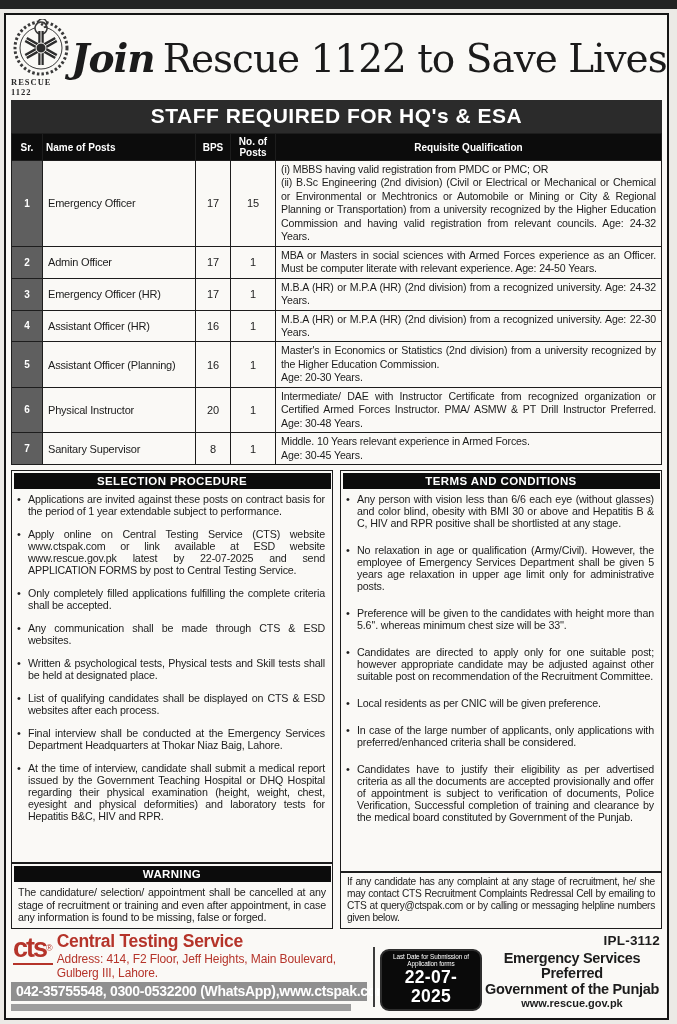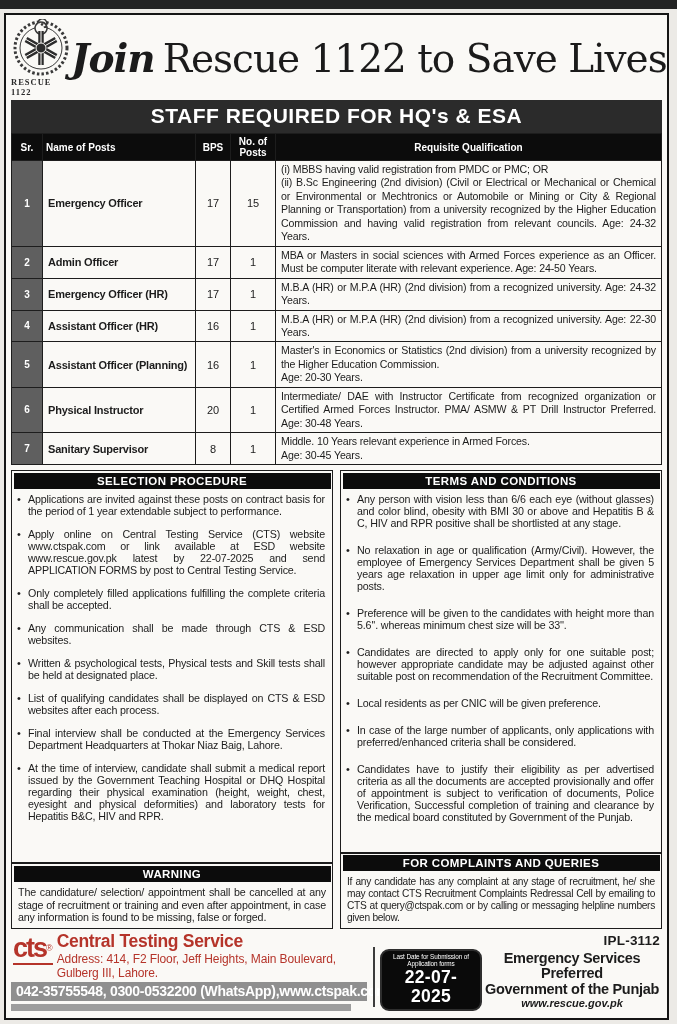--- a/index.html
+++ b/index.html
@@ -43,7 +43,7 @@
     background:#5f5f5f;color:#fff;text-align:center;font-weight:bold;
     font-size:10px;width:24px;
   }
-  td.name{font-weight:bold;font-size:11px;padding:2px 3px 2px 5px;letter-spacing:-.2px;}
+  td.name{font-weight:normal;font-size:11px;padding:2px 3px 2px 5px;letter-spacing:-.2px;}
   td.bps,td.posts{text-align:center;font-size:11px;}
   td.qual{
     font-size:10.6px;line-height:1.27;padding:2px 5px;text-align:justify;

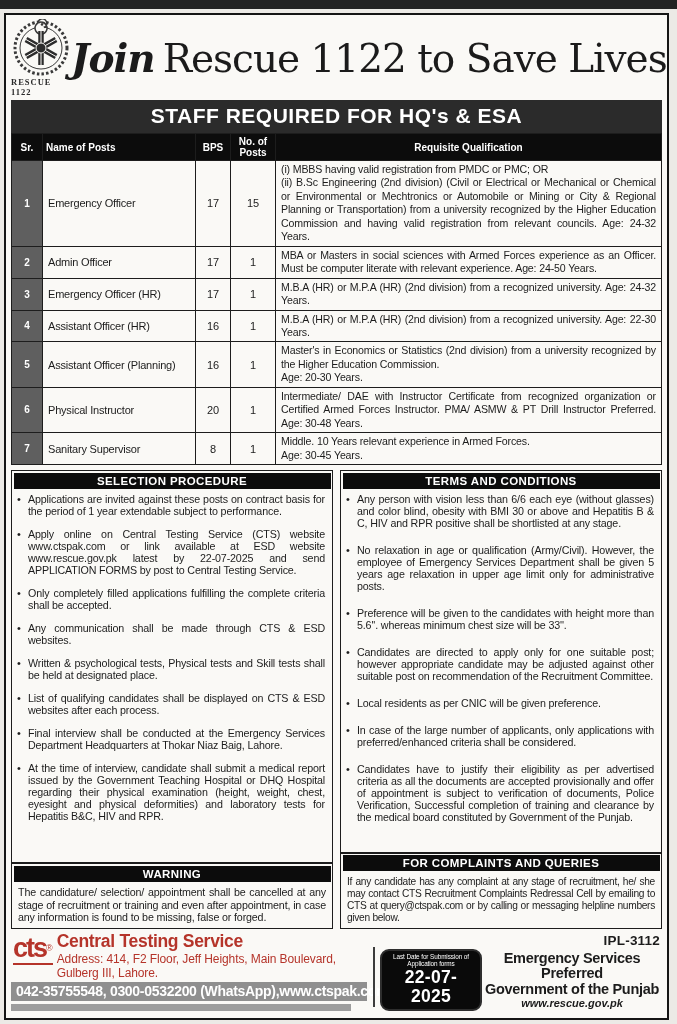--- a/index.html
+++ b/index.html
@@ -323,7 +323,6 @@
           </div>
       </div>
       <div class="box">
-        <div class="sec-head">FOR COMPLAINTS AND QUERIES</div>
         <div class="plain-text cq">If any candidate has any complaint at any stage of recruitment, he/ she may contact CTS Recruitment Complaints Redressal Cell by emailing to CTS at query@ctspak.com or by calling or messaging helpline numbers given below.</div>
       </div>
     </div>

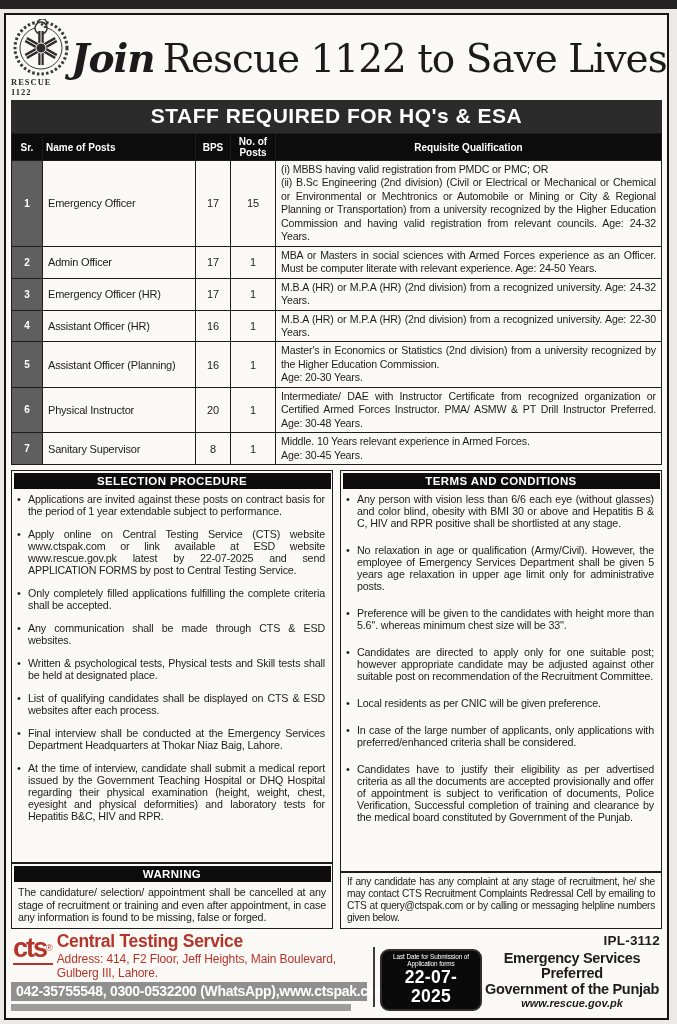--- a/index.html
+++ b/index.html
@@ -97,7 +97,7 @@
   .date-value{font-size:17.5px;font-weight:bold;letter-spacing:.3px;line-height:1.1;}
   .dept{flex:1;text-align:center;font-weight:bold;line-height:1.08;}
   .dept-1,.dept-2{font-size:14.5px;letter-spacing:-.3px;}
-  .dept-3{font-size:11px;font-style:italic;}
+  .dept-3{font-size:11px;}
 </style>
 </head>
 <body>

